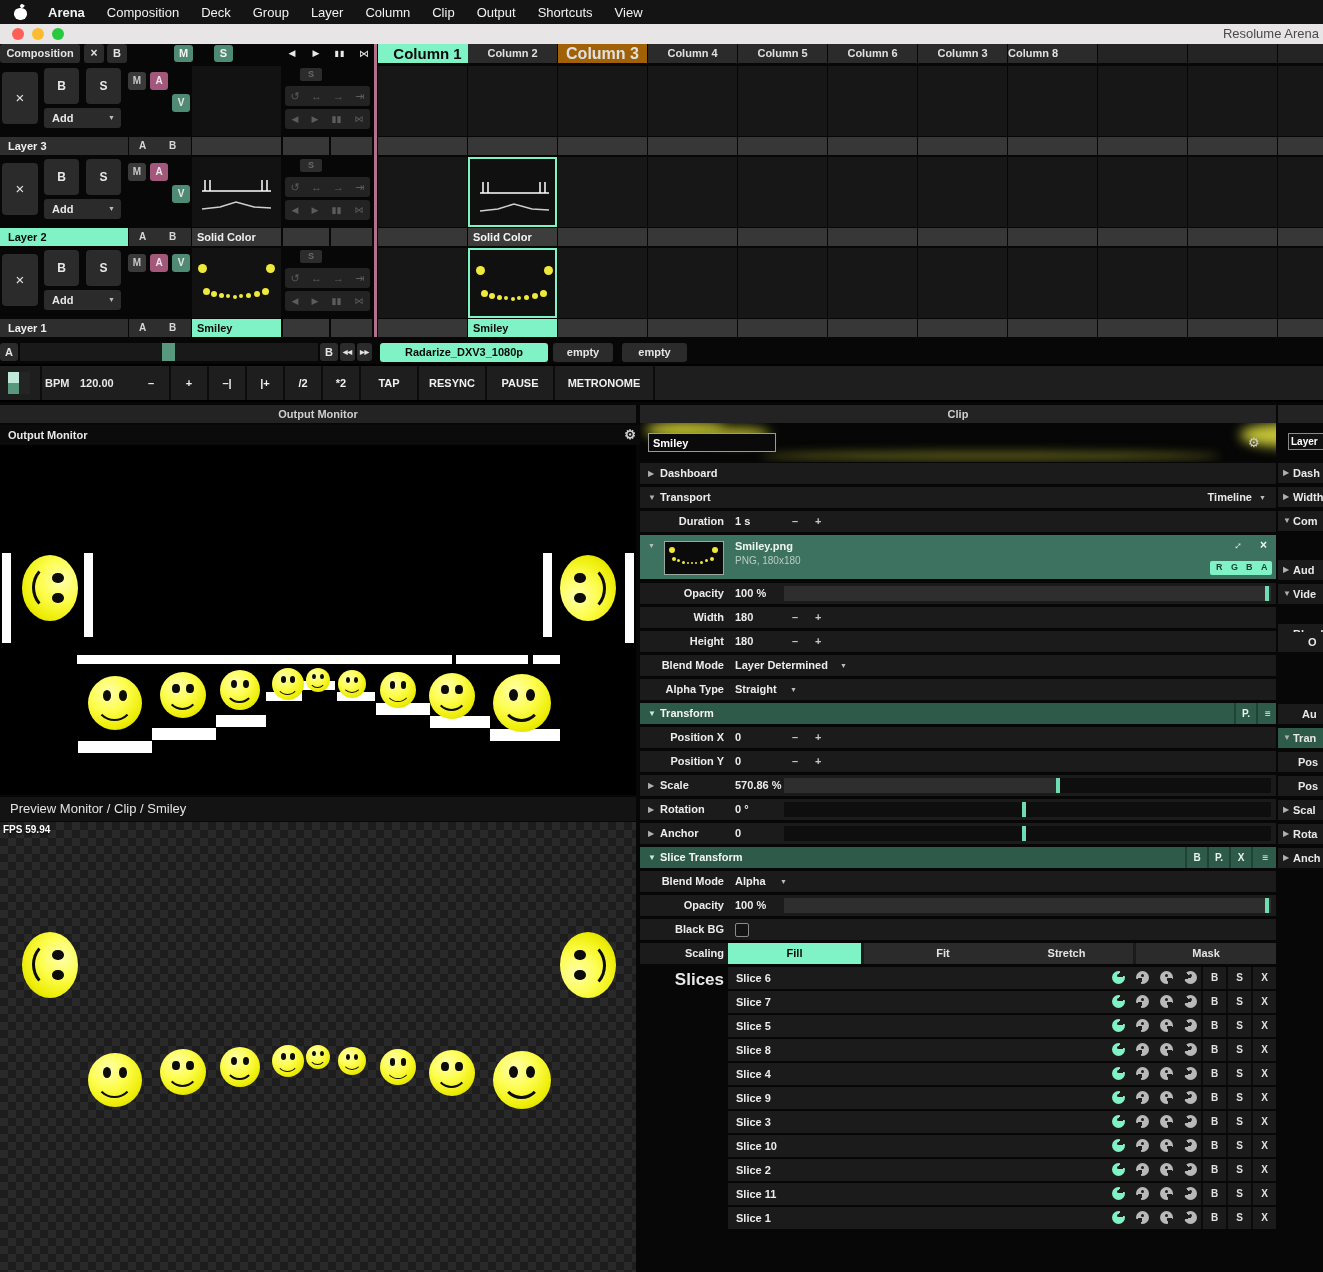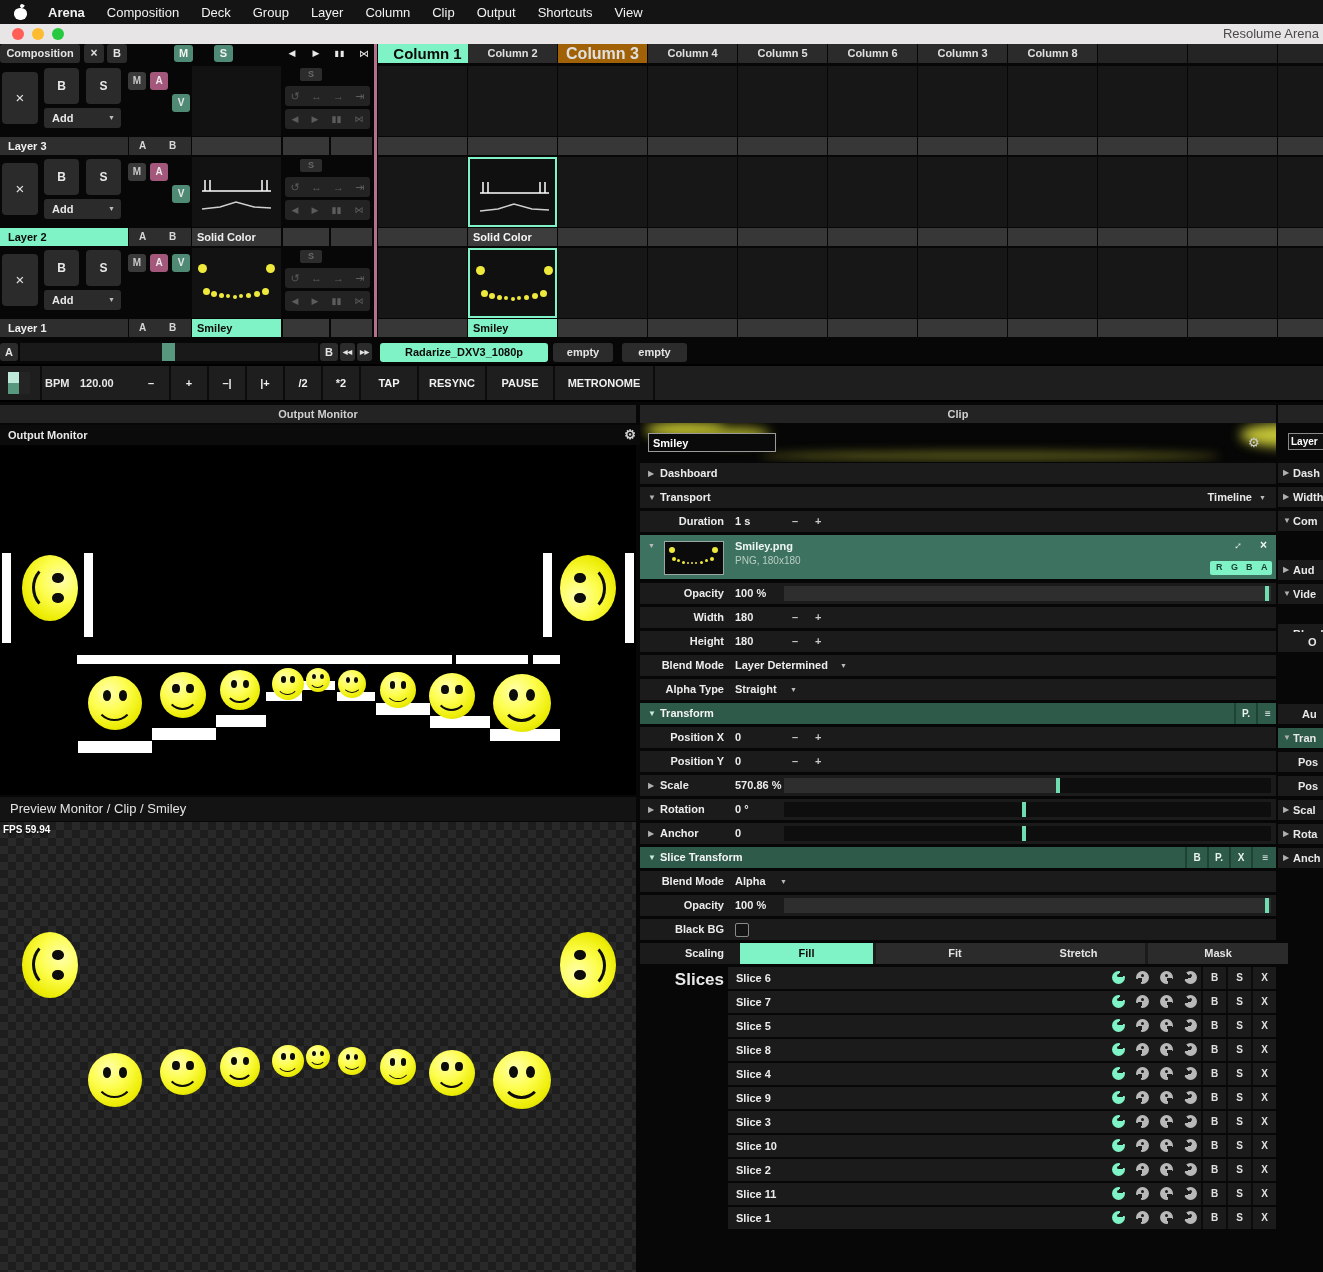--- a/index.html
+++ b/index.html
@@ -119,7 +119,7 @@
       <div style="position: absolute; left: 738px; top: 44px; width: 89px; height: 19px; line-height: 19px; text-align: center; font-size: 11px; font-weight: bold; background: rgb(43, 43, 43); color: rgb(224, 224, 224);">Column 5</div>
       <div style="position: absolute; left: 828px; top: 44px; width: 89px; height: 19px; line-height: 19px; text-align: center; font-size: 11px; font-weight: bold; background: rgb(43, 43, 43); color: rgb(224, 224, 224);">Column 6</div>
       <div style="position: absolute; left: 918px; top: 44px; width: 89px; height: 19px; line-height: 19px; text-align: center; font-size: 11px; font-weight: bold; background: rgb(43, 43, 43); color: rgb(224, 224, 224);">Column 3</div>
-      <div style="position: absolute; left: 1008px; top: 44px; width: 89px; height: 19px; line-height: 19px; text-align: center; font-size: 11px; font-weight: bold; background: rgb(43, 43, 43); color: rgb(224, 224, 224);">Column 8</div>
+      <div style="position: absolute; left: 1008px; top: 44px; width: 89px; height: 19px; line-height: 19px; font-size: 11px; font-weight: bold; background: rgb(43, 43, 43); color: rgb(224, 224, 224);">Column 8</div>
       <div style="position: absolute; left: 1098px; top: 44px; width: 89px; height: 19px; background: rgb(36, 36, 36);"></div>
       <div style="position: absolute; left: 1188px; top: 44px; width: 89px; height: 19px; background: rgb(36, 36, 36);"></div>
       <div style="position: absolute; left: 1278px; top: 44px; width: 45px; height: 19px; background: rgb(36, 36, 36);"></div>

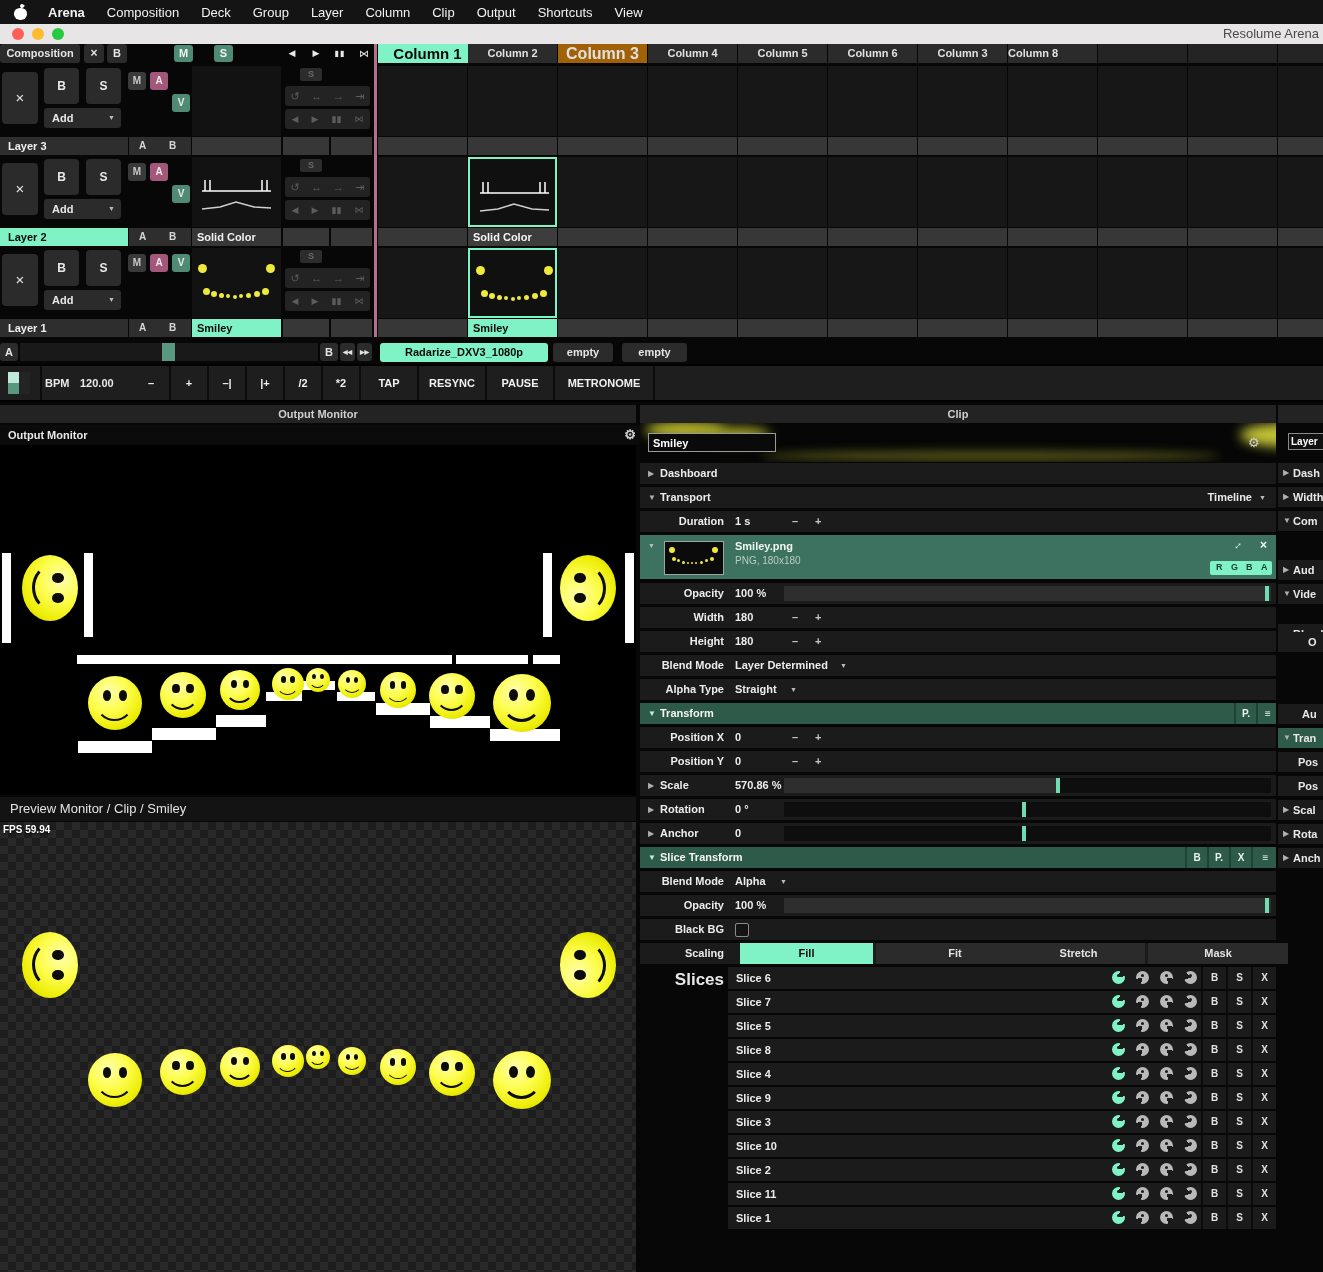--- a/index.html
+++ b/index.html
@@ -62,7 +62,7 @@
   .hdr .t{position:absolute;left:20px;font-weight:bold;line-height:21px;color:#f4f4f4;}
   .hdr .harr{position:absolute;left:8px;line-height:21px;font-size:8px;color:#cde8dd;}
   .hbtn{position:absolute;top:0;height:21px;line-height:21px;text-align:center;font-size:10px;font-weight:bold;color:#e8f3ee;border-left:2px solid #1e4236;}
-  .segbtn{position:absolute;top:0;height:21px;line-height:21px;text-align:center;font-size:11px;font-weight:bold;margin-left:12px;}
+  .segbtn{position:absolute;top:0;height:21px;line-height:21px;text-align:center;font-size:11px;font-weight:bold;}
   .srow{position:absolute;left:728px;width:548px;height:22px;background:#1b1b1b;}
   .srow .nm{position:absolute;left:8px;font-size:11px;font-weight:bold;line-height:22px;color:#ececec;}
   .srow .sb{position:absolute;top:0;width:23px;height:22px;line-height:22px;text-align:center;font-size:10px;font-weight:bold;color:#e0e0e0;border-left:2px solid #0b0b0b;}

